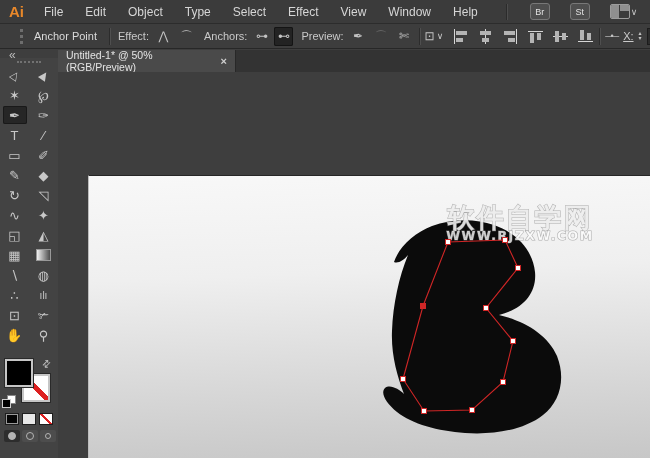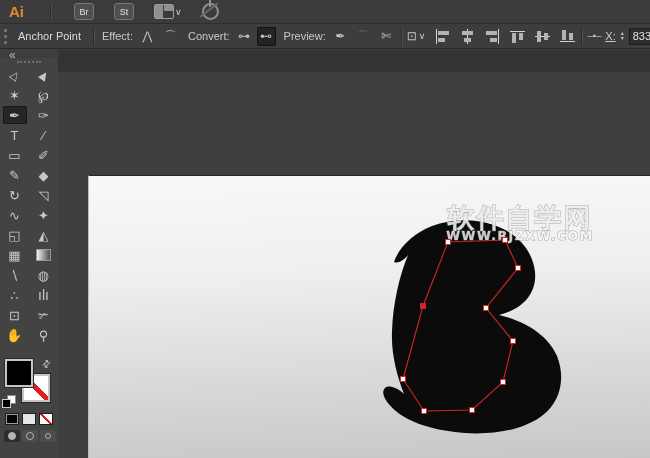--- a/index.html
+++ b/index.html
@@ -107,6 +107,17 @@
 
 <div class="menubar">
   <span class="ai-logo">Ai</span>
+  <nav id="menu-items" style="display:flex;">
+      <span class="menu-item">File</span>
+      <span class="menu-item">Edit</span>
+      <span class="menu-item">Object</span>
+      <span class="menu-item">Type</span>
+      <span class="menu-item">Select</span>
+      <span class="menu-item">Effect</span>
+      <span class="menu-item">View</span>
+      <span class="menu-item">Window</span>
+      <span class="menu-item">Help</span>
+    </nav>
   <div class="mb-right">
     <span class="vsep"></span>
     <button class="mini-btn">Br</button>

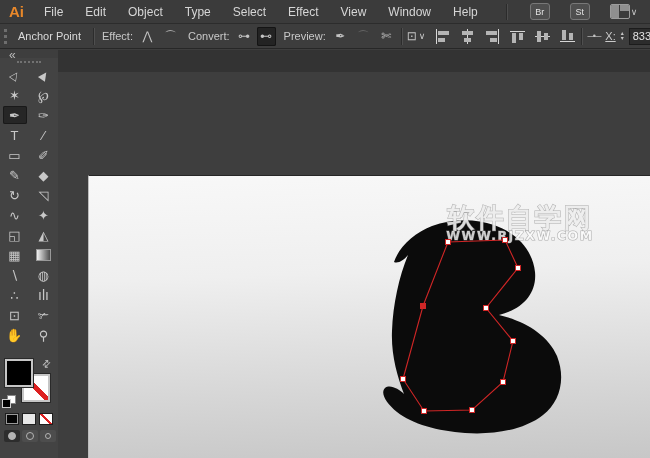--- a/index.html
+++ b/index.html
@@ -28,7 +28,7 @@
   .pwr::after{content:"";position:absolute;left:-6px;top:4px;width:22px;height:2px;background:#6f6f6f;transform:rotate(-38deg);}
   
   .controlbar{position:absolute;left:0;top:24px;right:0;height:25px;background:#3d3d3d;
-    border-bottom:1px solid #272727;display:flex;align-items:center;gap:5px;padding:0 4px;
+    border-bottom:1px solid #272727;display:flex;align-items:center;gap:5px;padding:0 20px;
     box-sizing:border-box;font-size:11px;color:#c9c9c9;overflow:hidden;white-space:nowrap;}
   .grip{width:2px;height:15px;border-left:3px dotted #6e6e6e;}
   .cb-title{color:#dadada;margin:0 7px 0 6px;}

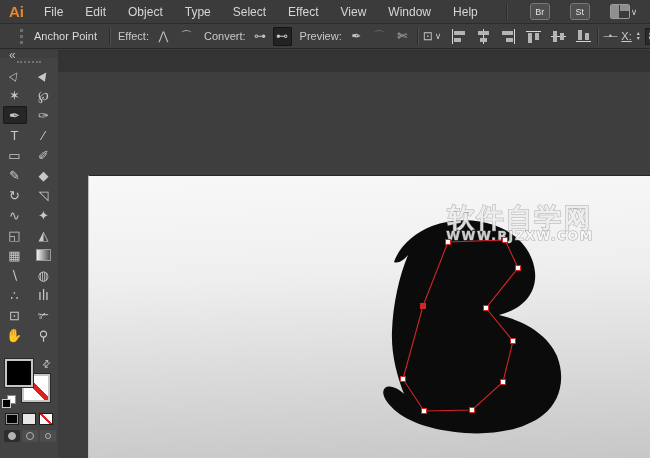--- a/index.html
+++ b/index.html
@@ -145,7 +145,7 @@
       <span class="cb-ic">⋀</span>
       <span class="cb-ic">⌒</span>
     </span>
-  <span class="cb-label">Convert:</span>
+  <span class="cb-label">Anchors:</span>
   <span id="handle-icons" style="display:flex;gap:3px;">
       <span class="cb-ic">⊶</span>
       <span class="cb-ic pressed">⊷</span>

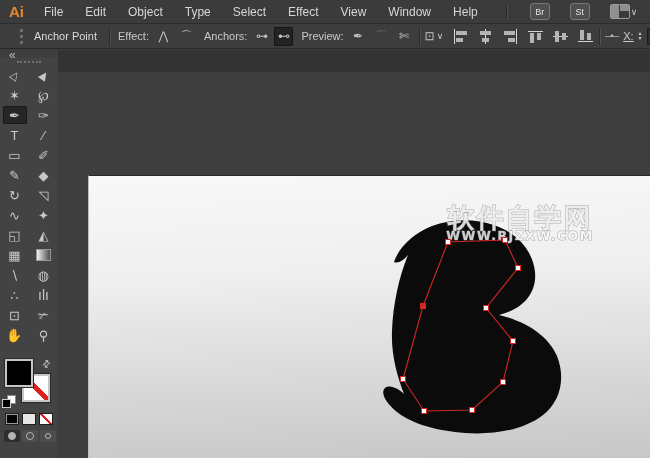--- a/index.html
+++ b/index.html
@@ -208,6 +208,10 @@
   <div class="tb-left">
     <span class="collapse">«</span>
   </div>
+  <div class="tab">
+    <span>Untitled-1* @ 50% (RGB/Preview)</span>
+    <span class="tab-close">×</span>
+  </div>
 </div>
 
 <div class="toolbar">

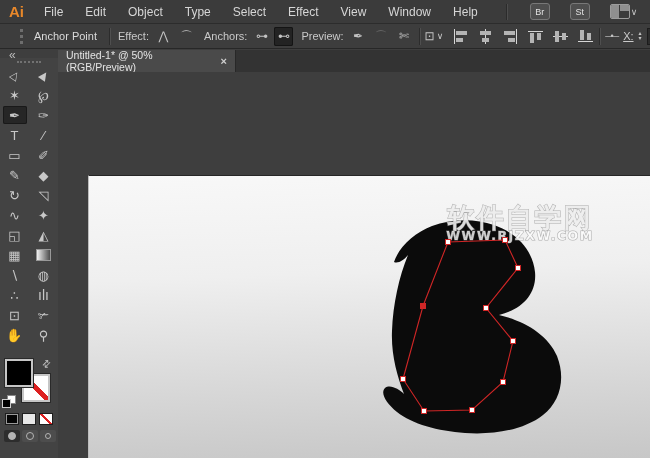--- a/index.html
+++ b/index.html
@@ -67,7 +67,7 @@
   .tool{width:24px;height:18px;display:flex;align-items:center;justify-content:center;color:#c8c8c8;font-size:13px;}
   .tool.sel{background:#262626;border-radius:2px;box-shadow:inset 0 0 0 1px #191919;}
   .rot{display:inline-block;transform:rotate(-55deg);font-size:11px;}
-  .smallg{font-size:14px;letter-spacing:0;}
+  .smallg{font-size:10px;letter-spacing:0;}
   .gradbox{width:13px;height:10px;background:linear-gradient(90deg,#f2f2f2,#4c4c4c);border:1px solid #999;}
   .swatches{position:relative;height:52px;margin-top:12px;}
   .fillsw{position:absolute;left:5px;top:2px;width:24px;height:24px;background:#000;

